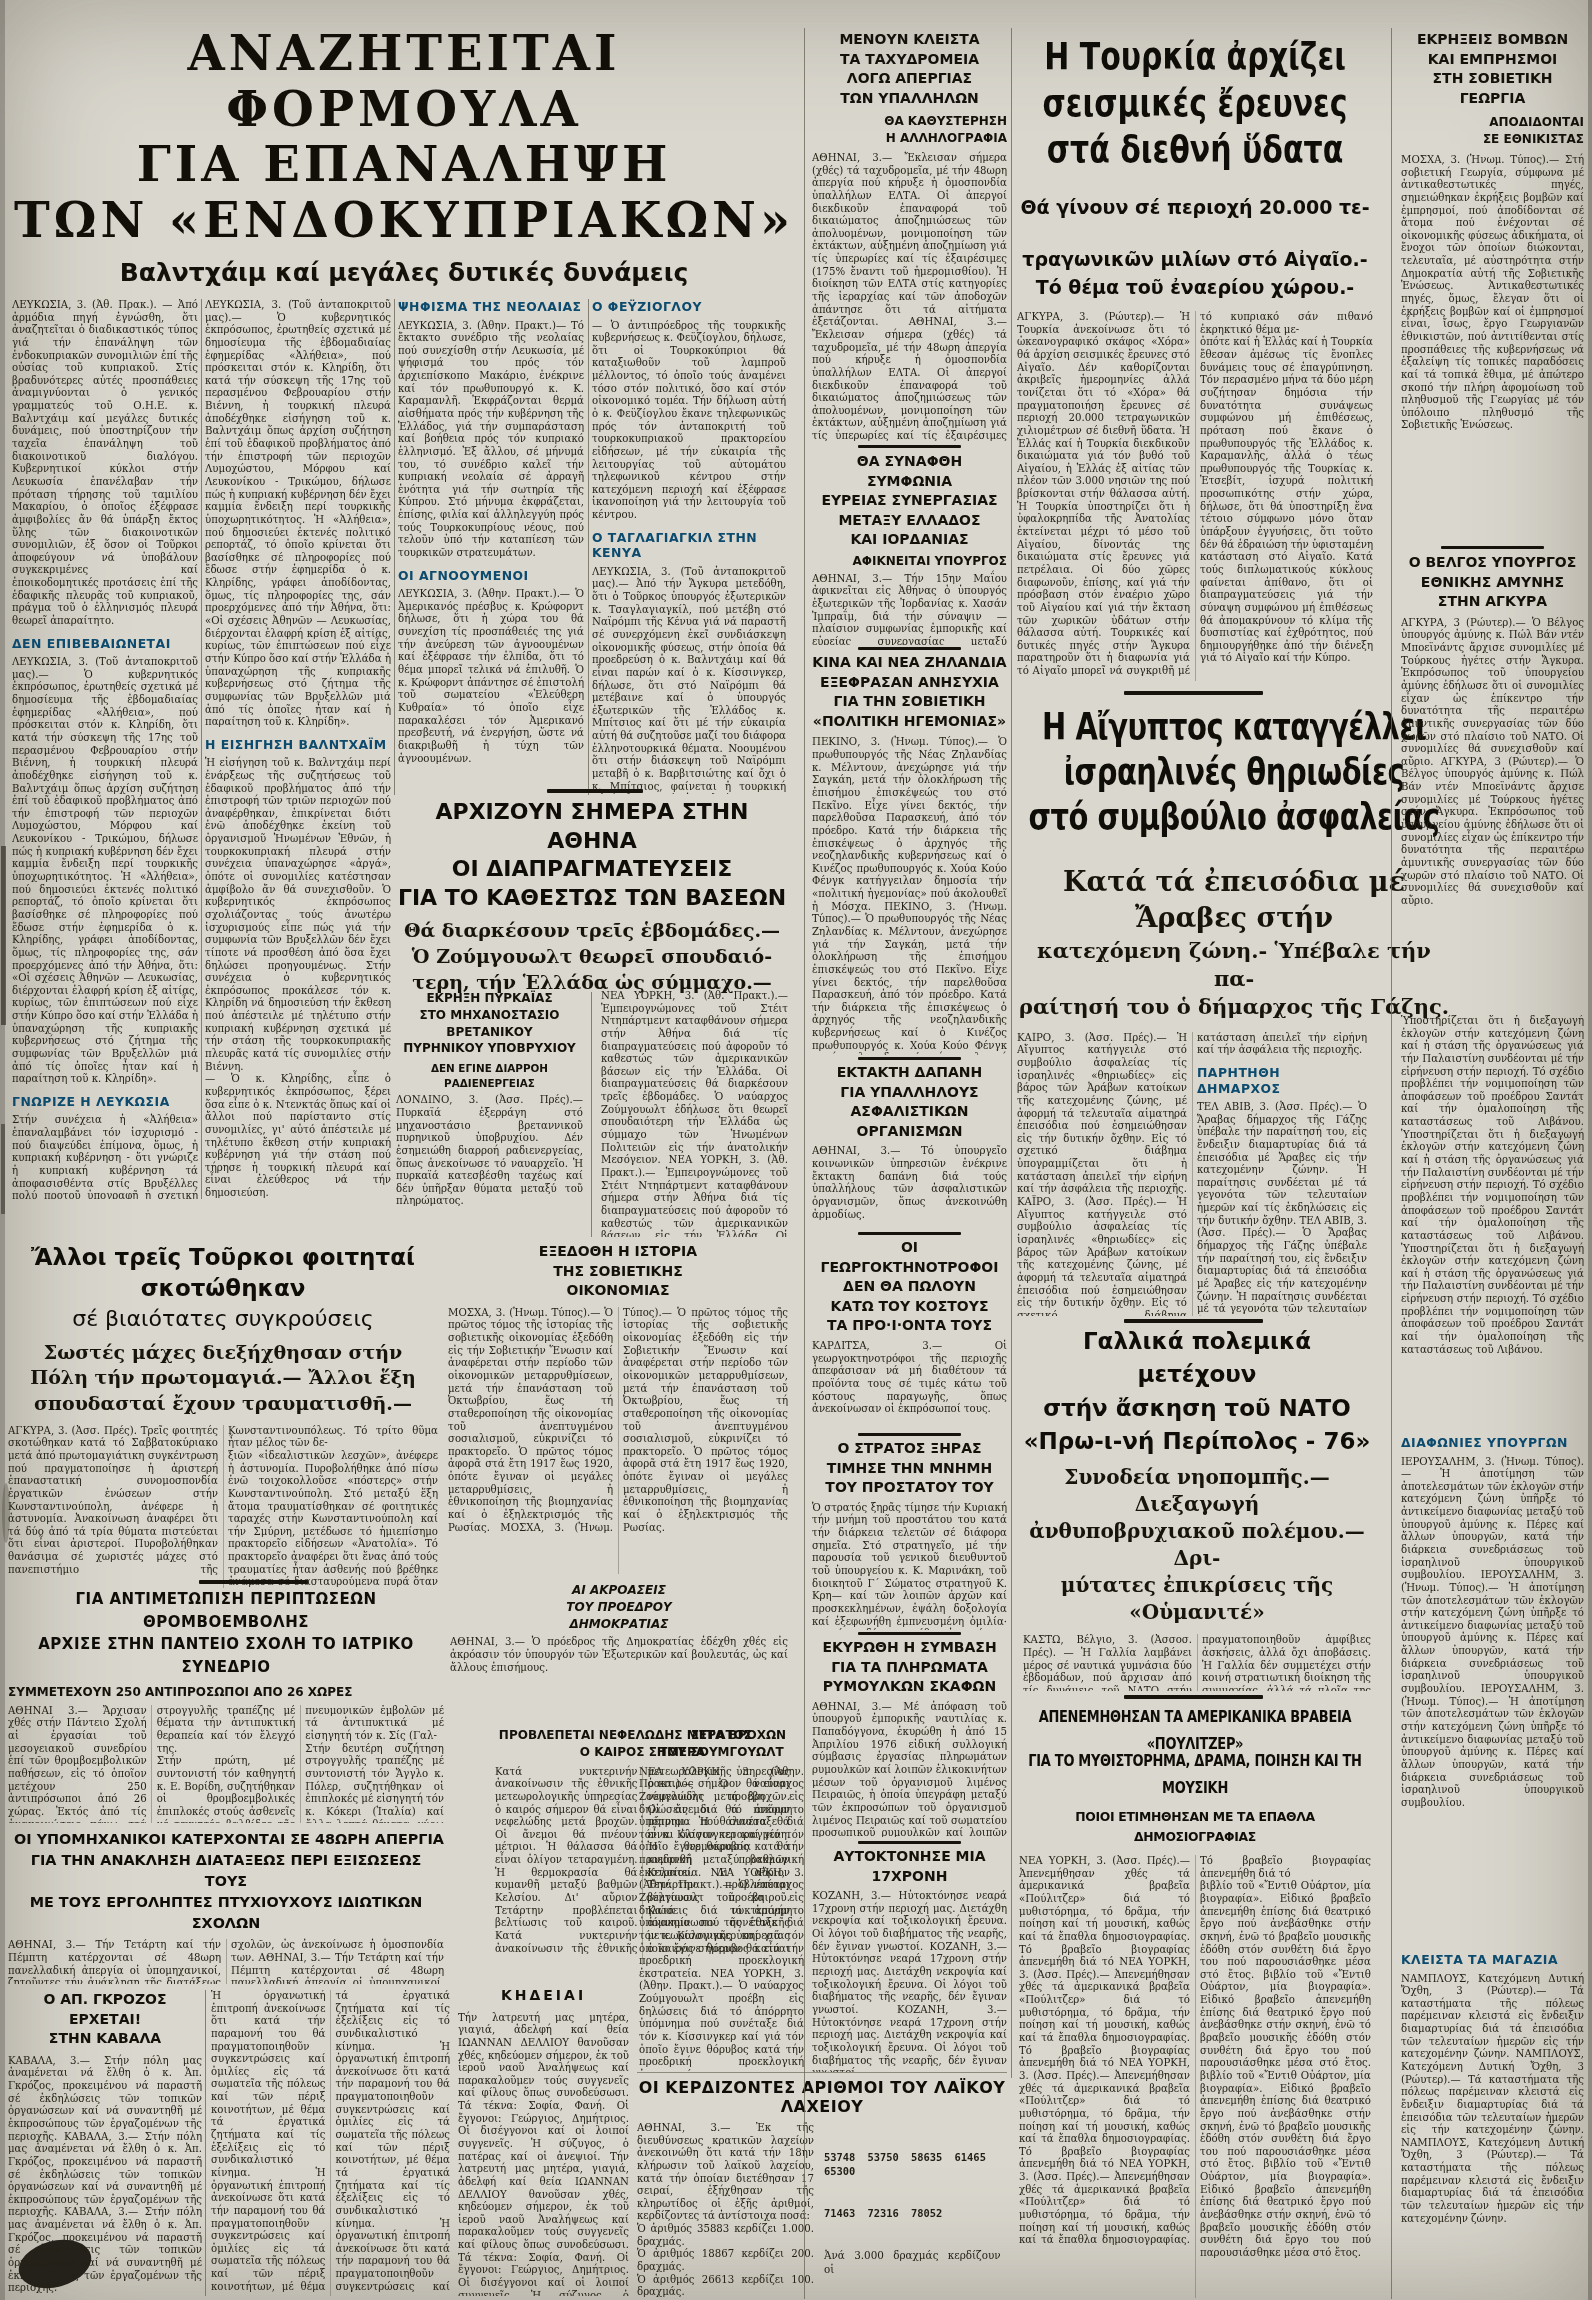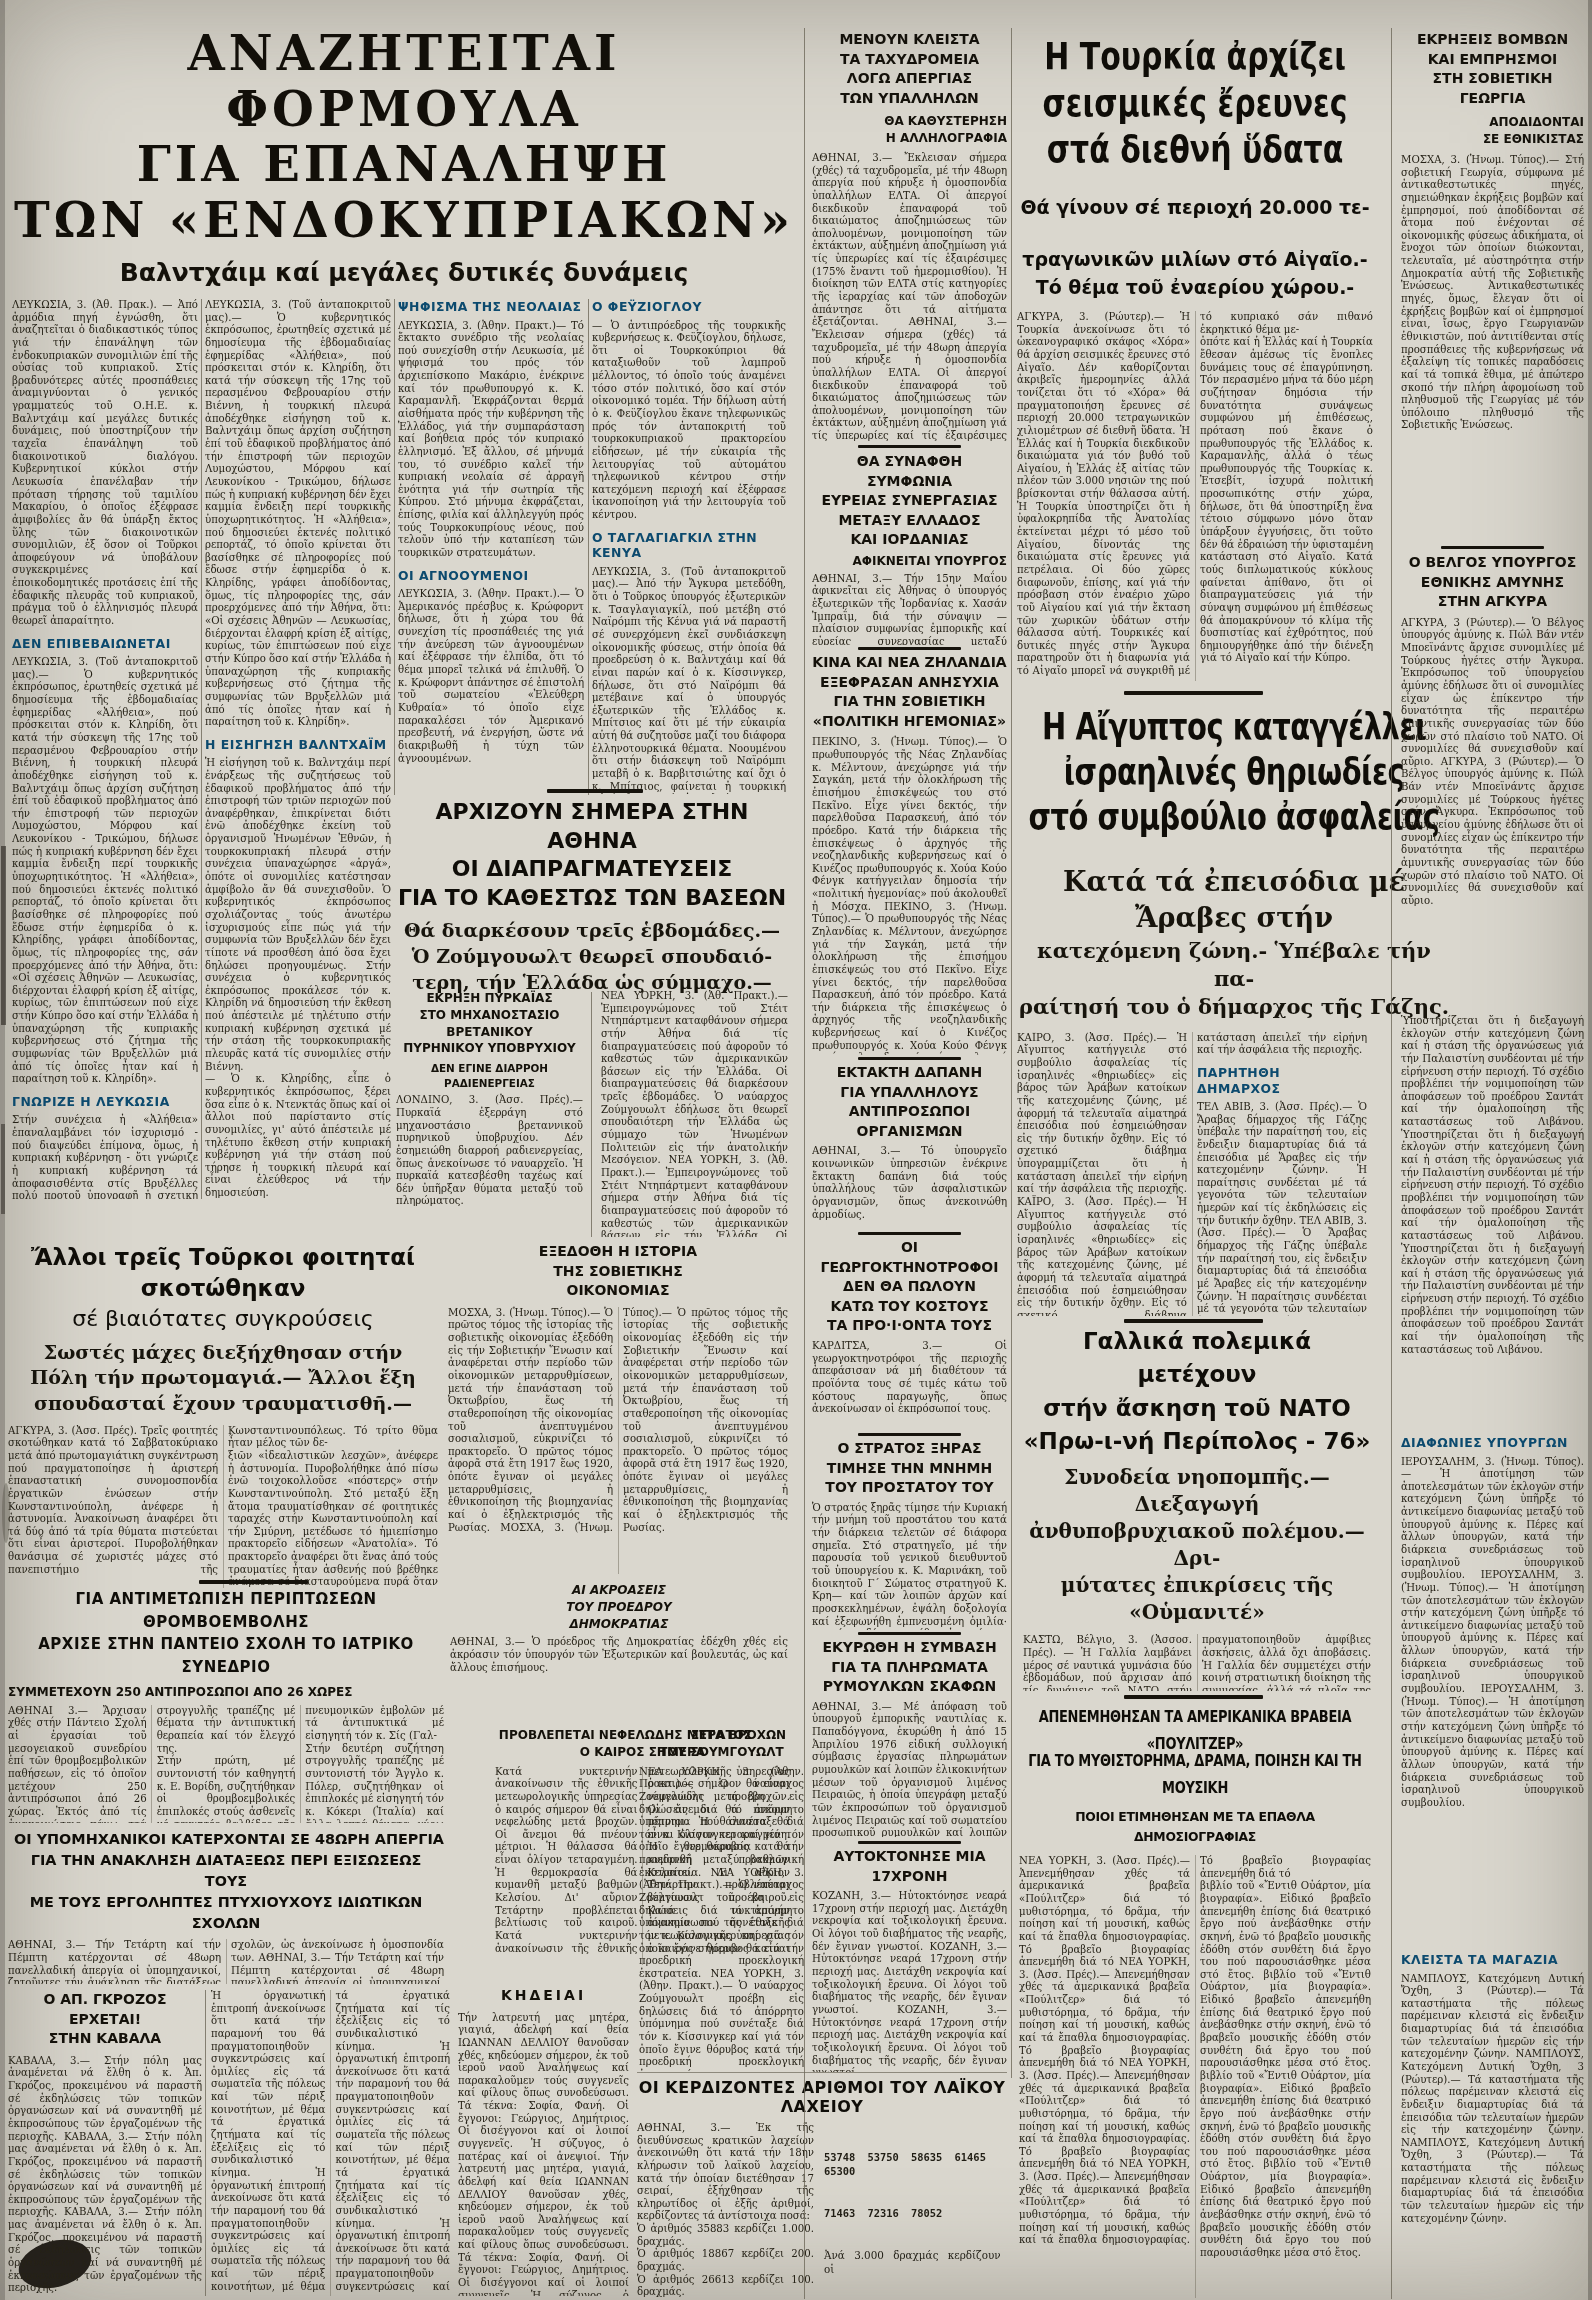--- a/index.html
+++ b/index.html
@@ -235,7 +235,7 @@
   <div class="blk" style="left:812px;top:1063px;width:195px;height:167px;">
     <div class="mh">ΕΚΤΑΚΤΗ ΔΑΠΑΝΗ</div>
     <div class="mh">ΓΙΑ ΥΠΑΛΛΗΛΟΥΣ</div>
-    <div class="mh">ΑΝΤΙΠΡΟΣΩΠΟΙ</div>
+    <div class="mh">ΑΣΦΑΛΙΣΤΙΚΩΝ</div>
     <div class="mh">ΟΡΓΑΝΙΣΜΩΝ</div>
     <div class="body" style="margin-top:4px;">ΑΘΗΝΑΙ, 3.— Τό ὑπουργεῖο κοινωνικῶν ὑπηρεσιῶν ἐνέκρινε ἔκτακτη δαπάνη διά τούς ὑπαλλήλους τῶν ἀσφαλιστικῶν ὀργανισμῶν, ὅπως ἀνεκοινώθη ἁρμοδίως.</div>
   </div>

